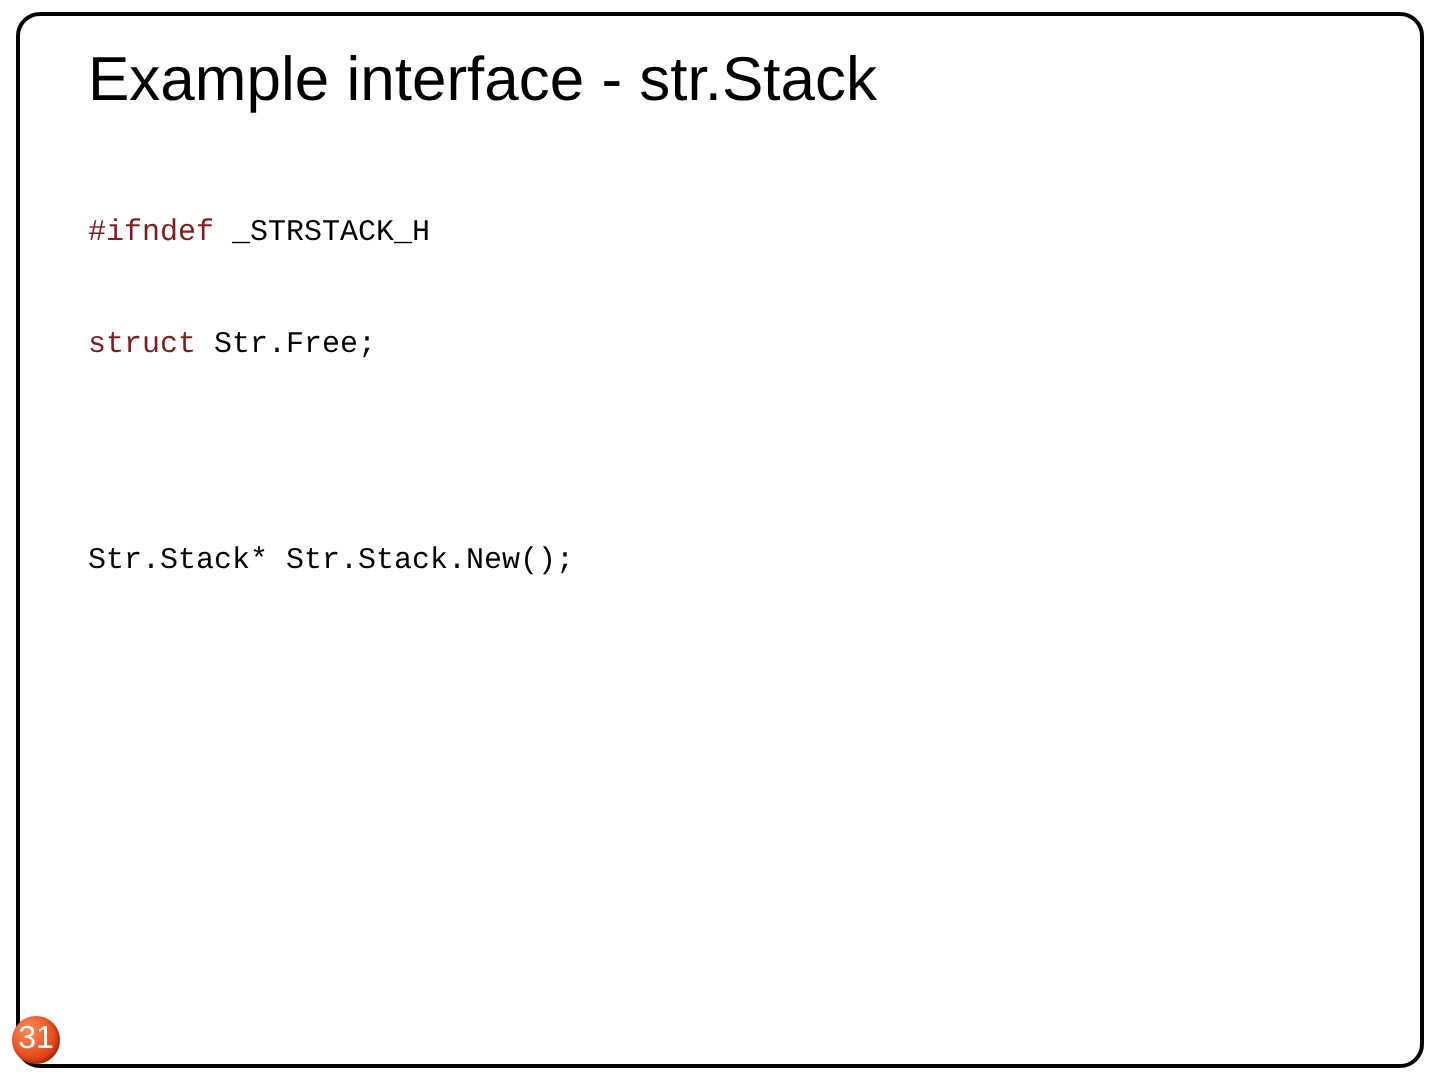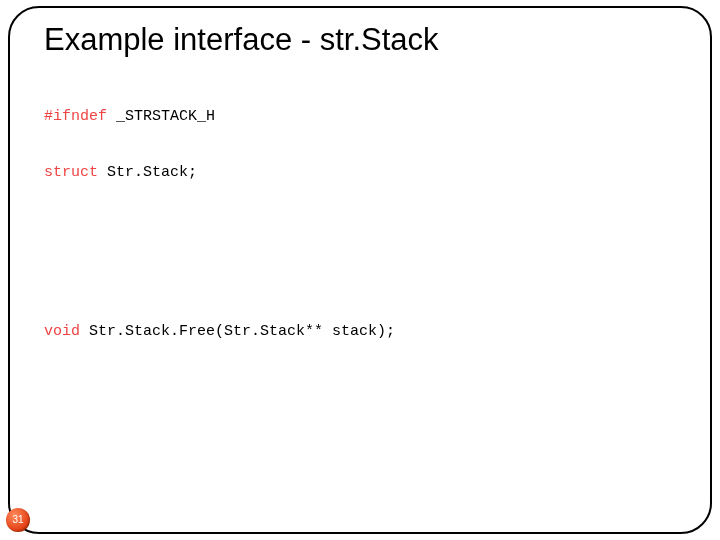--- a/index.html
+++ b/index.html
@@ -19,7 +19,7 @@
     right: 8px;
     bottom: 6px;
     border: 2px solid #000;
-    border-radius: 31px;
+    border-radius: 12px;
     padding: 14px 28px 14px 34px;
     box-sizing: border-box;
   }

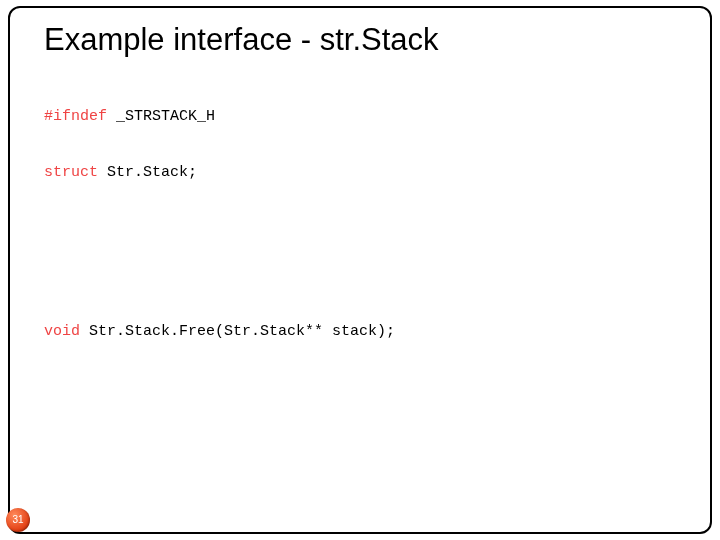--- a/index.html
+++ b/index.html
@@ -38,7 +38,7 @@
     white-space: pre;
   }
   .code-line { display: block; }
-  .kw { color: #ef4444; }
+  .kw { color: #7f1d1d; }
   .badge {
     position: absolute;
     left: 6px;

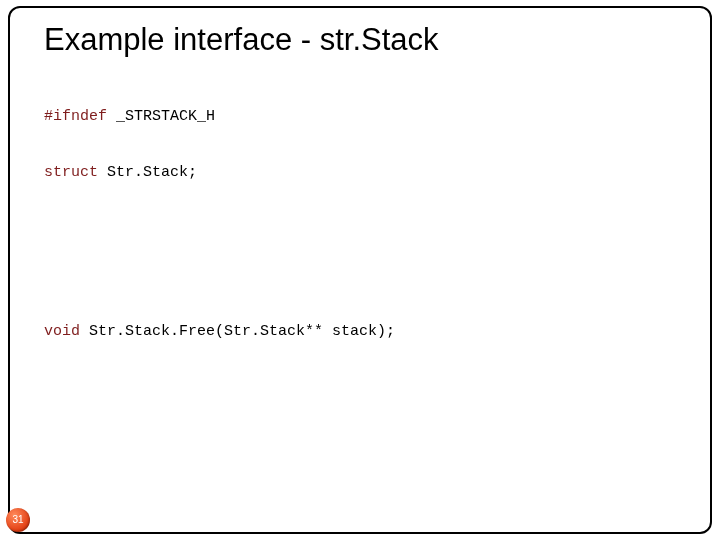--- a/index.html
+++ b/index.html
@@ -64,7 +64,7 @@
 
   <div class="codeblock">
     <span class="code-line"><span class="kw">#ifndef</span><span> _STRSTACK_H</span></span>
-    <span class="code-line"><span class="kw">struct</span><span> Str.Stack;</span></span>
+    <span class="code-line"><span class="kw">struct</span><span> Str.Free;</span></span>
     <div class="gap"></div>
     <div class="gap"></div>
     <span class="code-line"><span class="kw">void</span><span> Str.Stack.Free(Str.Stack** stack);</span></span>

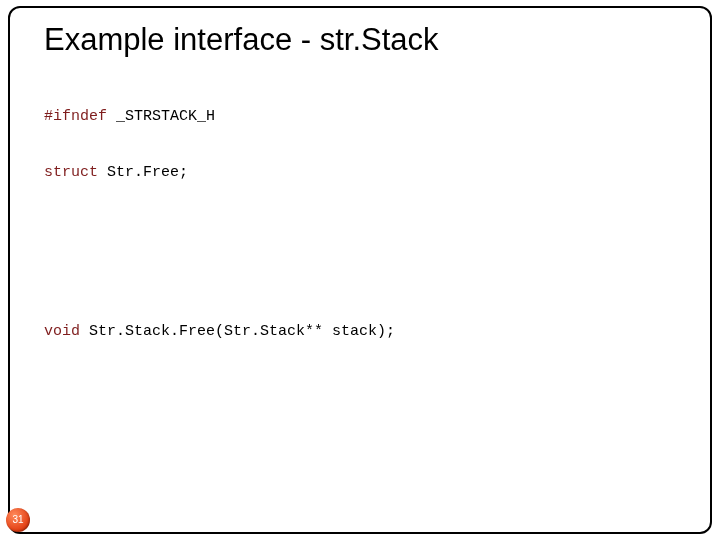--- a/index.html
+++ b/index.html
@@ -66,6 +66,7 @@
     <span class="code-line"><span class="kw">#ifndef</span><span> _STRSTACK_H</span></span>
     <span class="code-line"><span class="kw">struct</span><span> Str.Free;</span></span>
     <div class="gap"></div>
+    <span class="code-line"><span>Str.Stack* Str.Stack.New();</span></span>
     <div class="gap"></div>
     <span class="code-line"><span class="kw">void</span><span> Str.Stack.Free(Str.Stack** stack);</span></span>
     

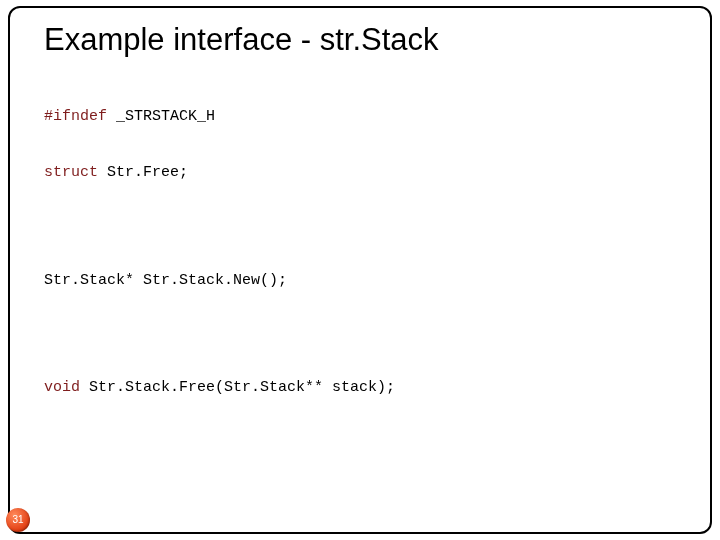--- a/index.html
+++ b/index.html
@@ -68,7 +68,6 @@
     <div class="gap"></div>
     <span class="code-line"><span>Str.Stack* Str.Stack.New();</span></span>
     <div class="gap"></div>
-    <span class="code-line"><span class="kw">void</span><span> Str.Stack.Free(Str.Stack** stack);</span></span>
     
     
     

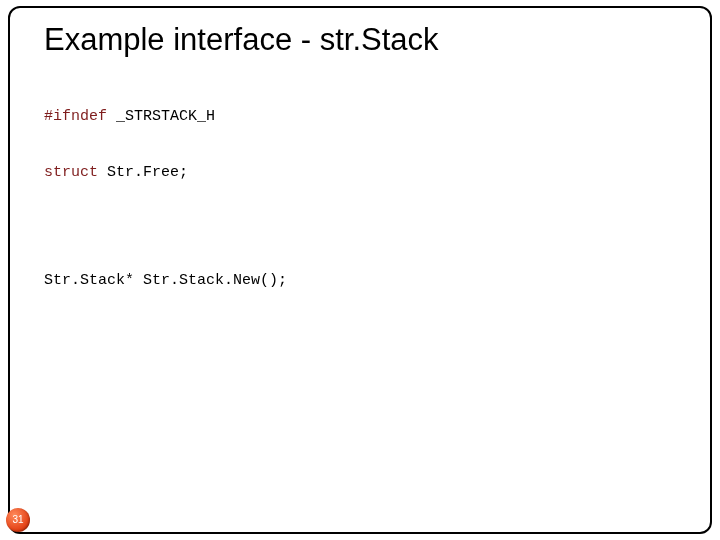--- a/index.html
+++ b/index.html
@@ -48,7 +48,7 @@
     background: radial-gradient(circle at 35% 30%, #ff8a5a 0%, #e23d12 70%, #b72b06 100%);
     border-radius: 50%;
     color: #fff;
-    font-size: 10px;
+    font-size: 16px;
     text-align: center;
     line-height: 24px;
     font-family: Arial, sans-serif;

